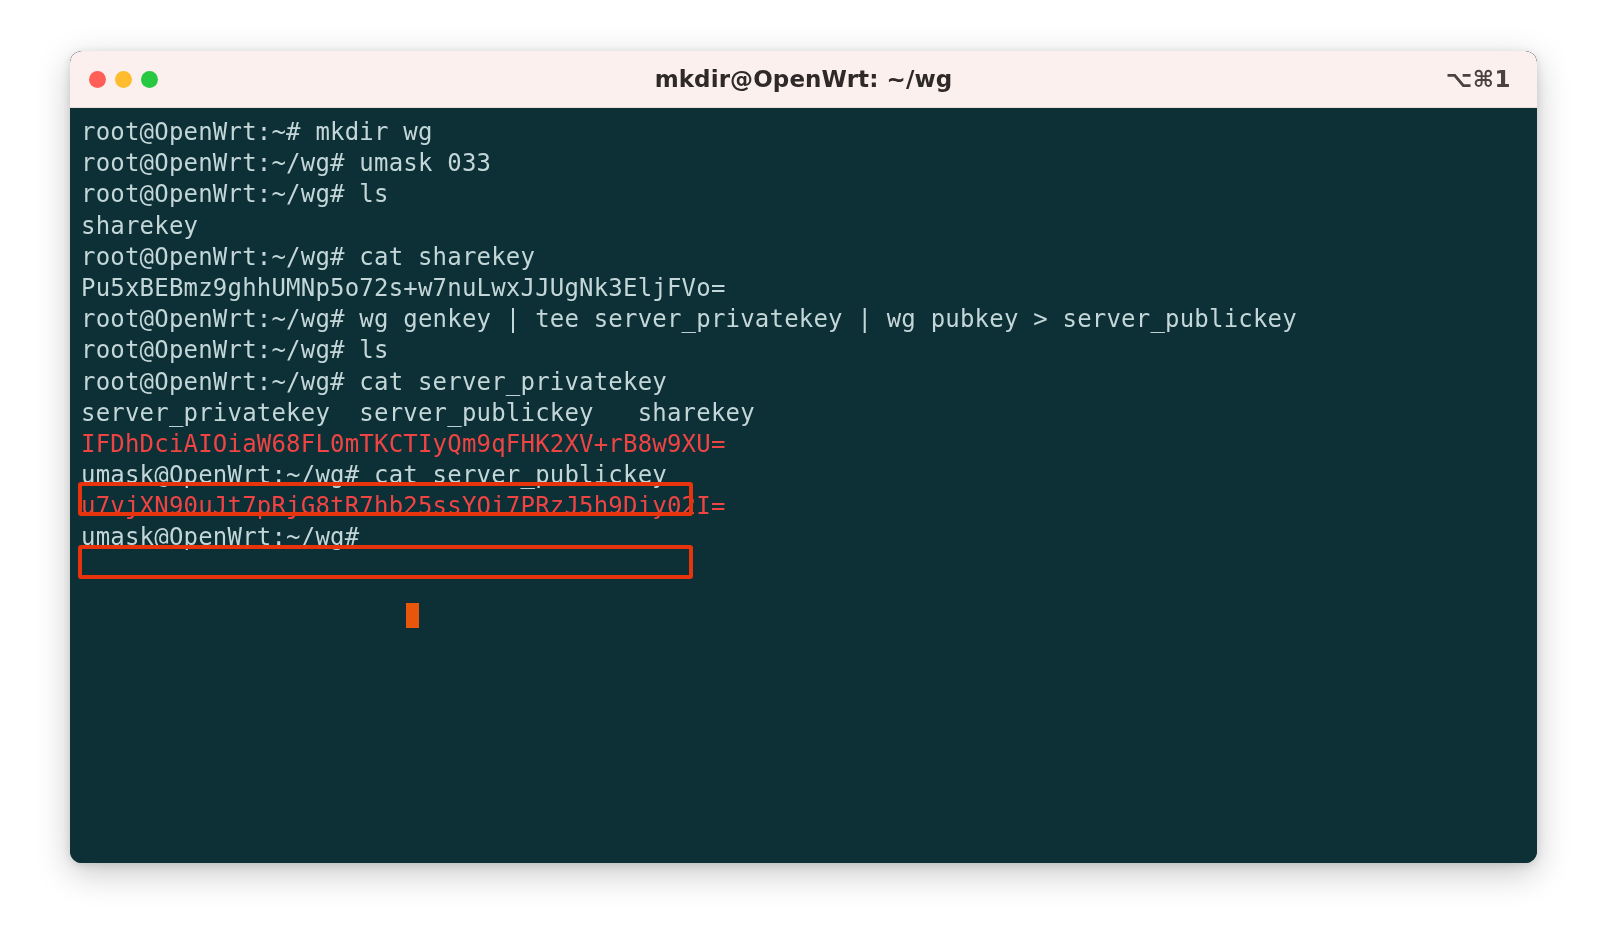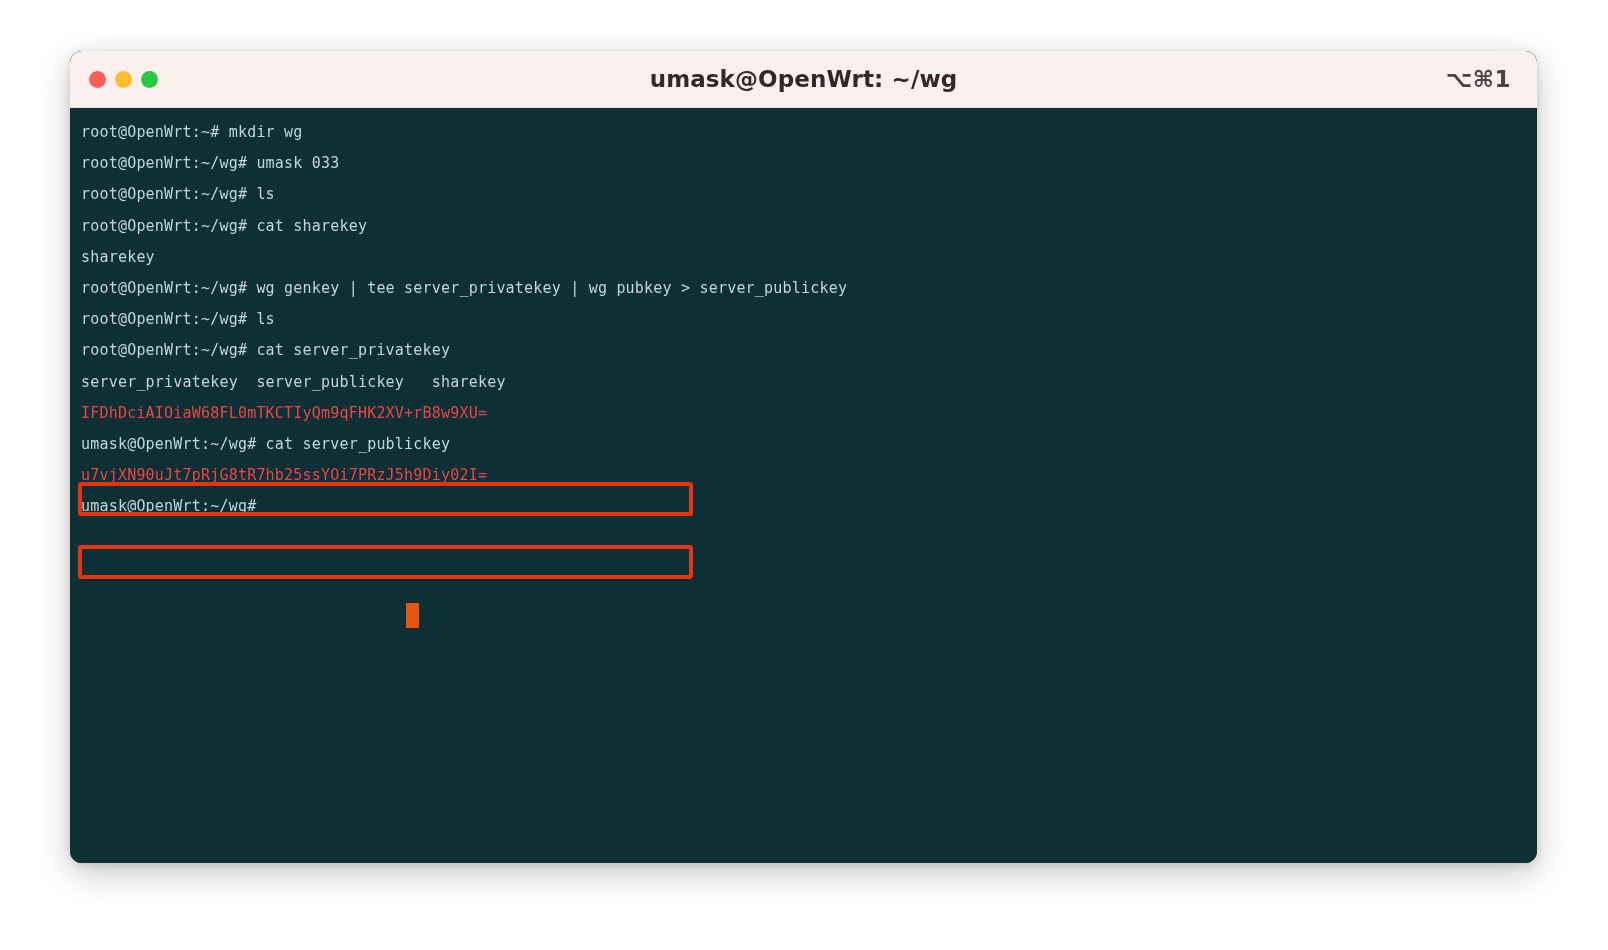--- a/index.html
+++ b/index.html
@@ -164,7 +164,7 @@
         <span class="light min"></span>
         <span class="light max"></span>
       </div>
-      <div id="window-title">umask@OpenWrt: ~/wg</div>
+      <div id="window-title">mkdir@OpenWrt: ~/wg</div>
       <div id="window-shortcut">⌥⌘1</div>
     </div>
 

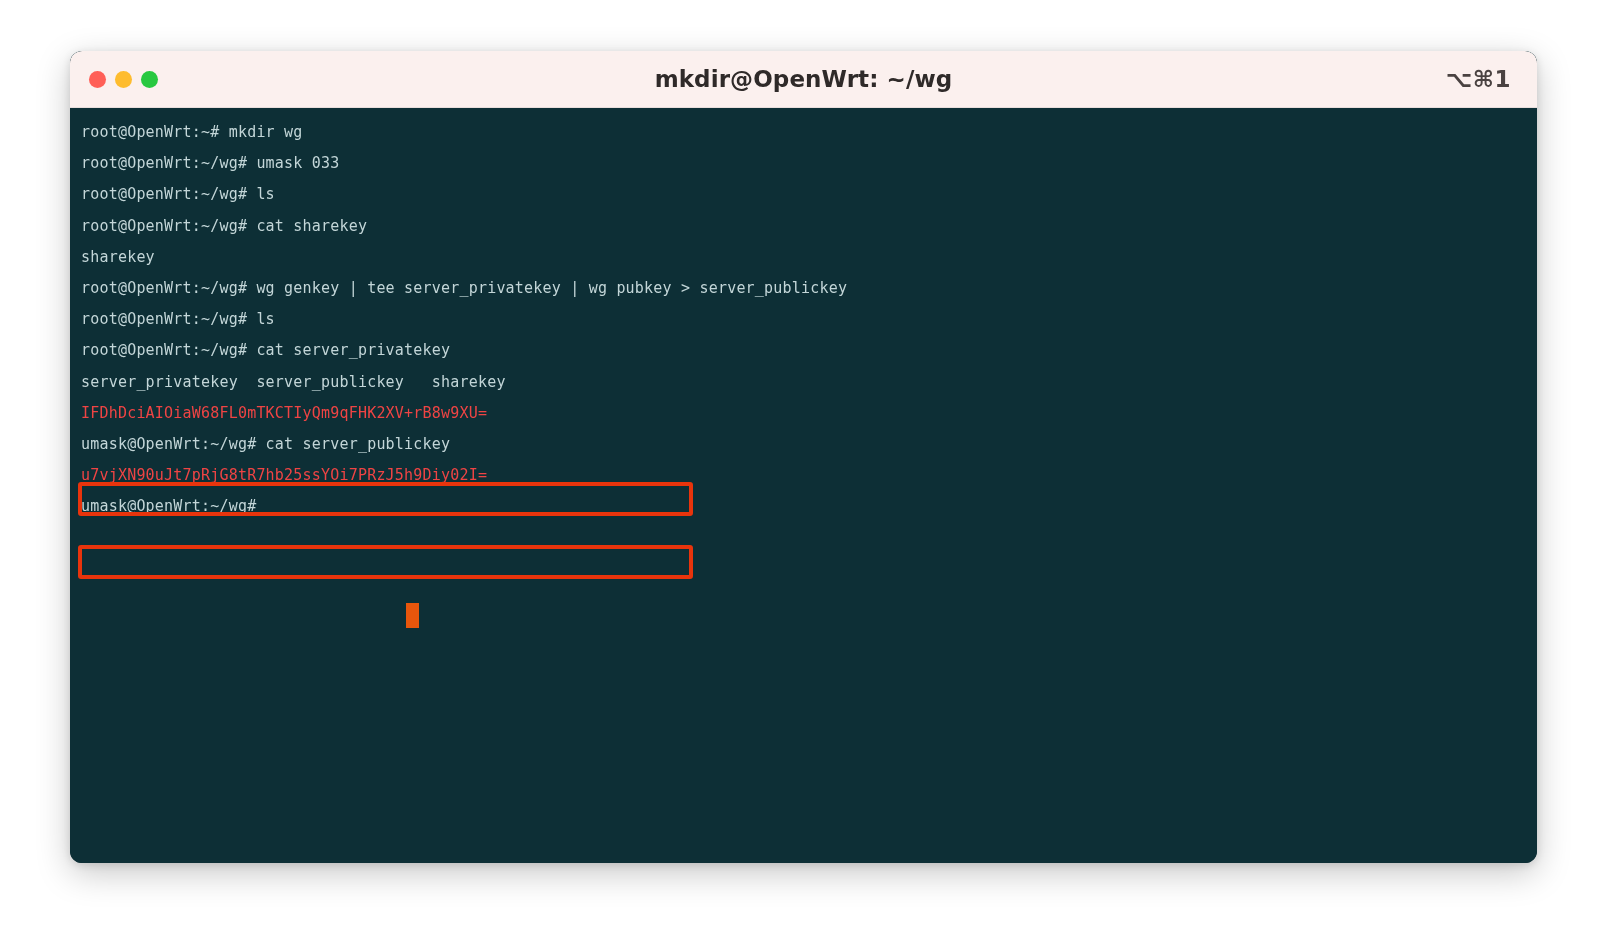--- a/index.html
+++ b/index.html
@@ -109,7 +109,7 @@
     height: 31.2px;
     line-height: 31.2px;
     font-family: "DejaVu Sans Mono", monospace;
-    font-size: 15px;
+    font-size: 24px;
     color: #c3d6d8;
     white-space: pre;
     padding-left: 11px;

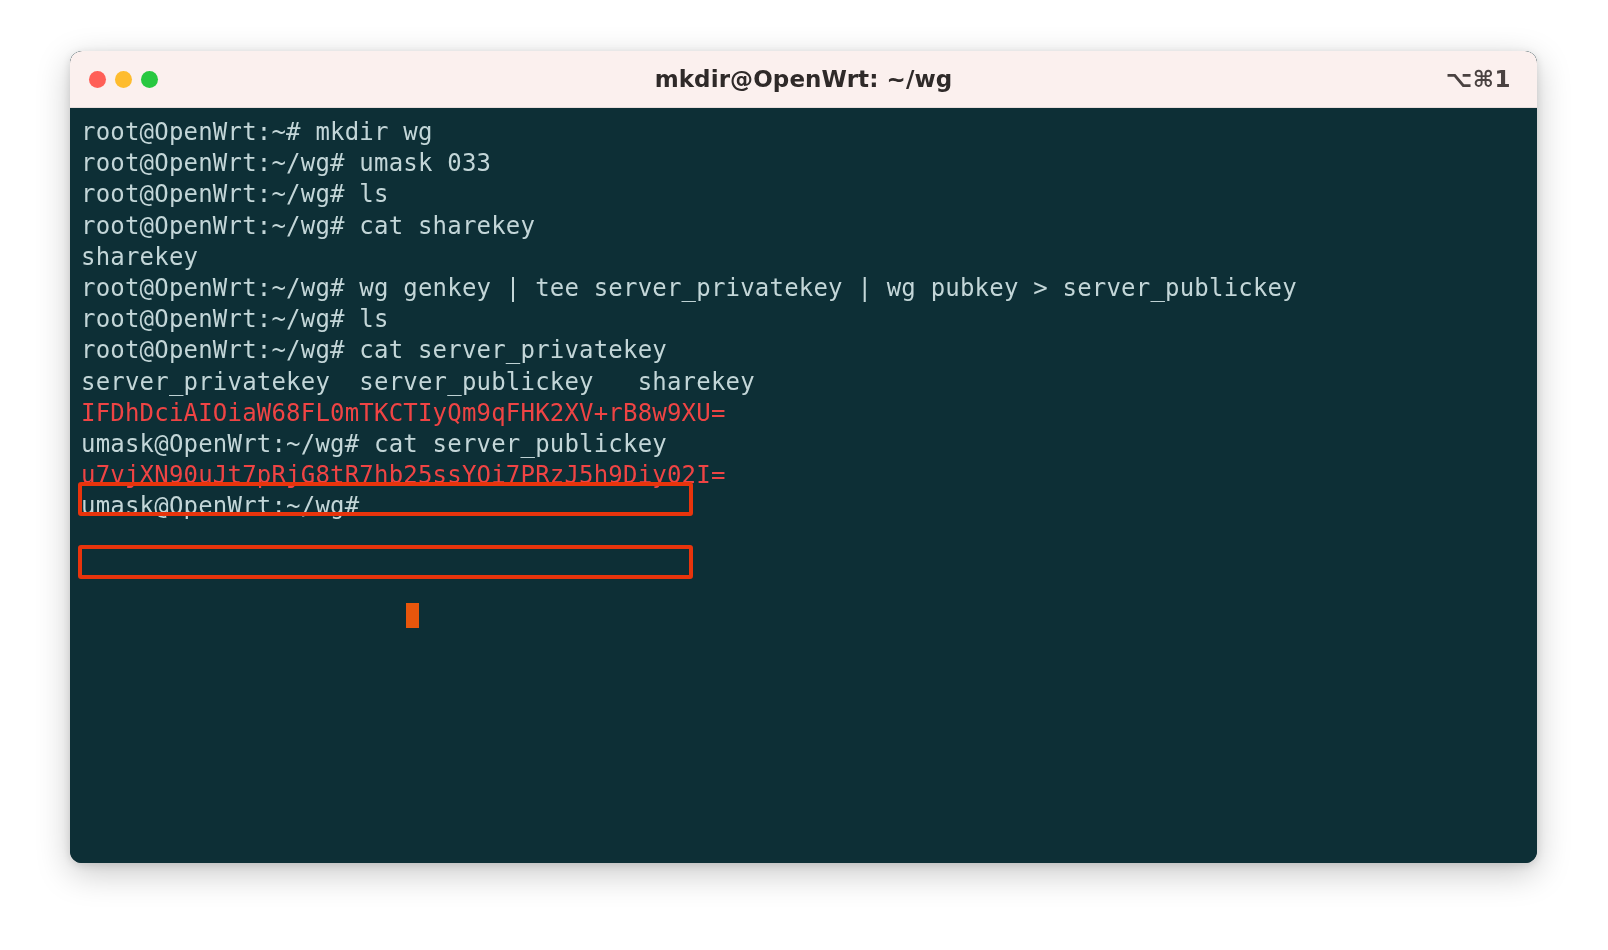--- a/index.html
+++ b/index.html
@@ -173,8 +173,8 @@
       <div class="term-line">root@OpenWrt:~# mkdir wg</div>
       <div class="term-line">root@OpenWrt:~/wg# umask 033</div>
       <div class="term-line">root@OpenWrt:~/wg# ls</div>
+      <div class="term-line">sharekey</div>
       <div class="term-line">root@OpenWrt:~/wg# cat sharekey</div>
-      <div class="term-line">sharekey</div>
       <div class="term-line">root@OpenWrt:~/wg# wg genkey | tee server_privatekey | wg pubkey &gt; server_publickey</div>
       <div class="term-line">root@OpenWrt:~/wg# ls</div>
       <div class="term-line">root@OpenWrt:~/wg# cat server_privatekey</div>

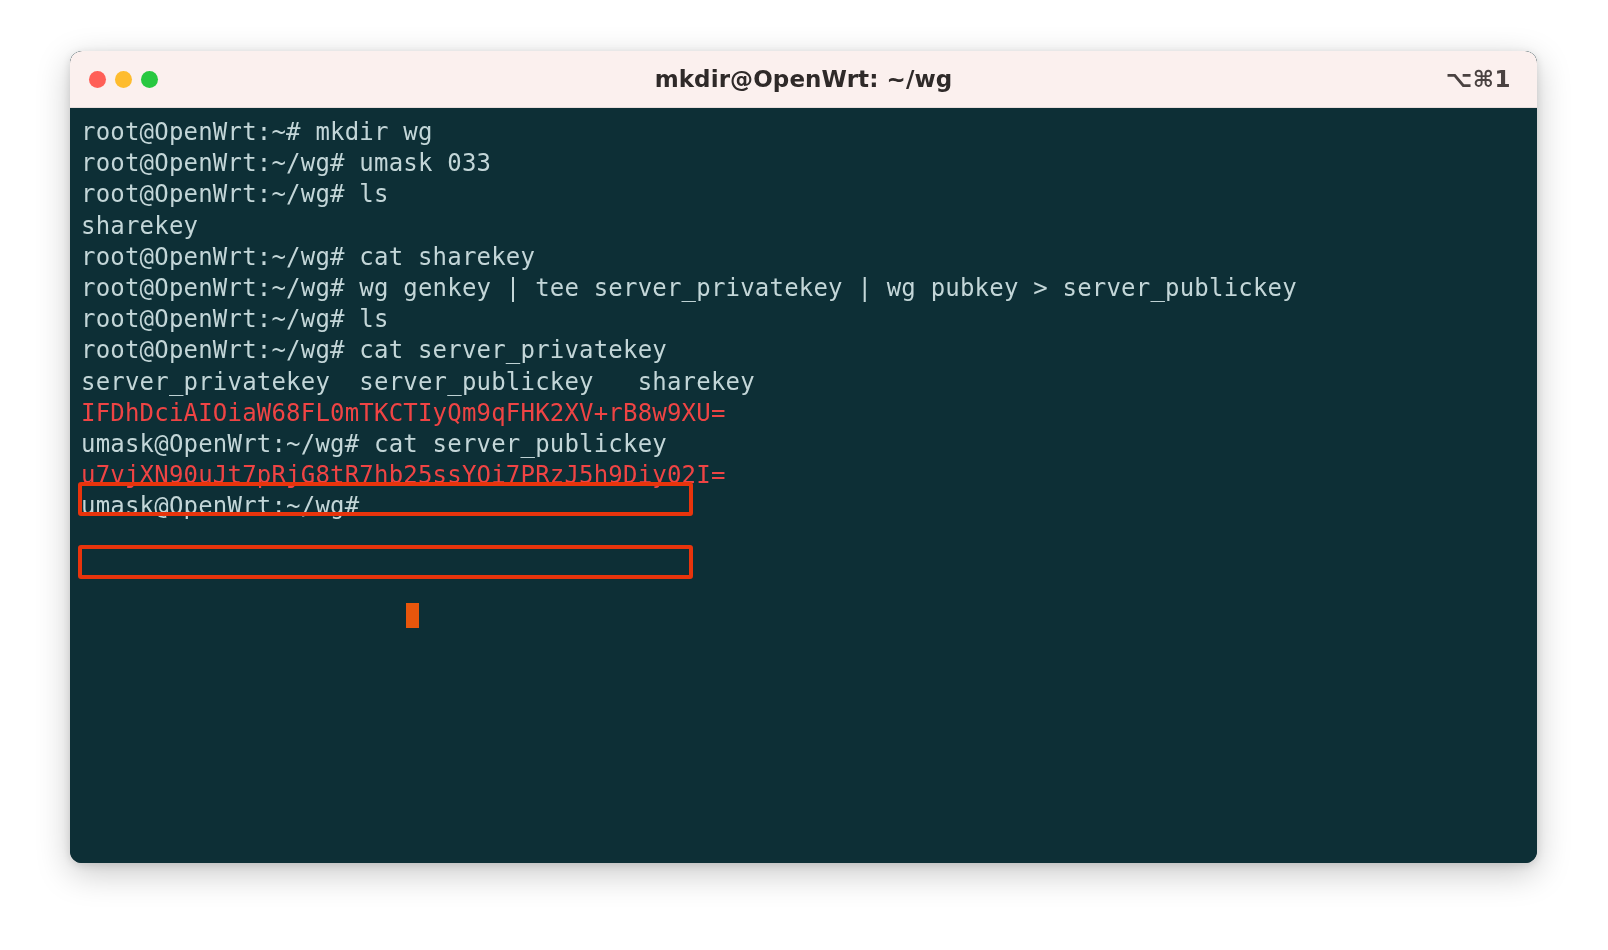--- a/index.html
+++ b/index.html
@@ -175,6 +175,7 @@
       <div class="term-line">root@OpenWrt:~/wg# ls</div>
       <div class="term-line">sharekey</div>
       <div class="term-line">root@OpenWrt:~/wg# cat sharekey</div>
+      <div class="term-line">Pu5xBEBmz9ghhUMNp5o72s+w7nuLwxJJUgNk3EljFVo=</div>
       <div class="term-line">root@OpenWrt:~/wg# wg genkey | tee server_privatekey | wg pubkey &gt; server_publickey</div>
       <div class="term-line">root@OpenWrt:~/wg# ls</div>
       <div class="term-line">root@OpenWrt:~/wg# cat server_privatekey</div>

